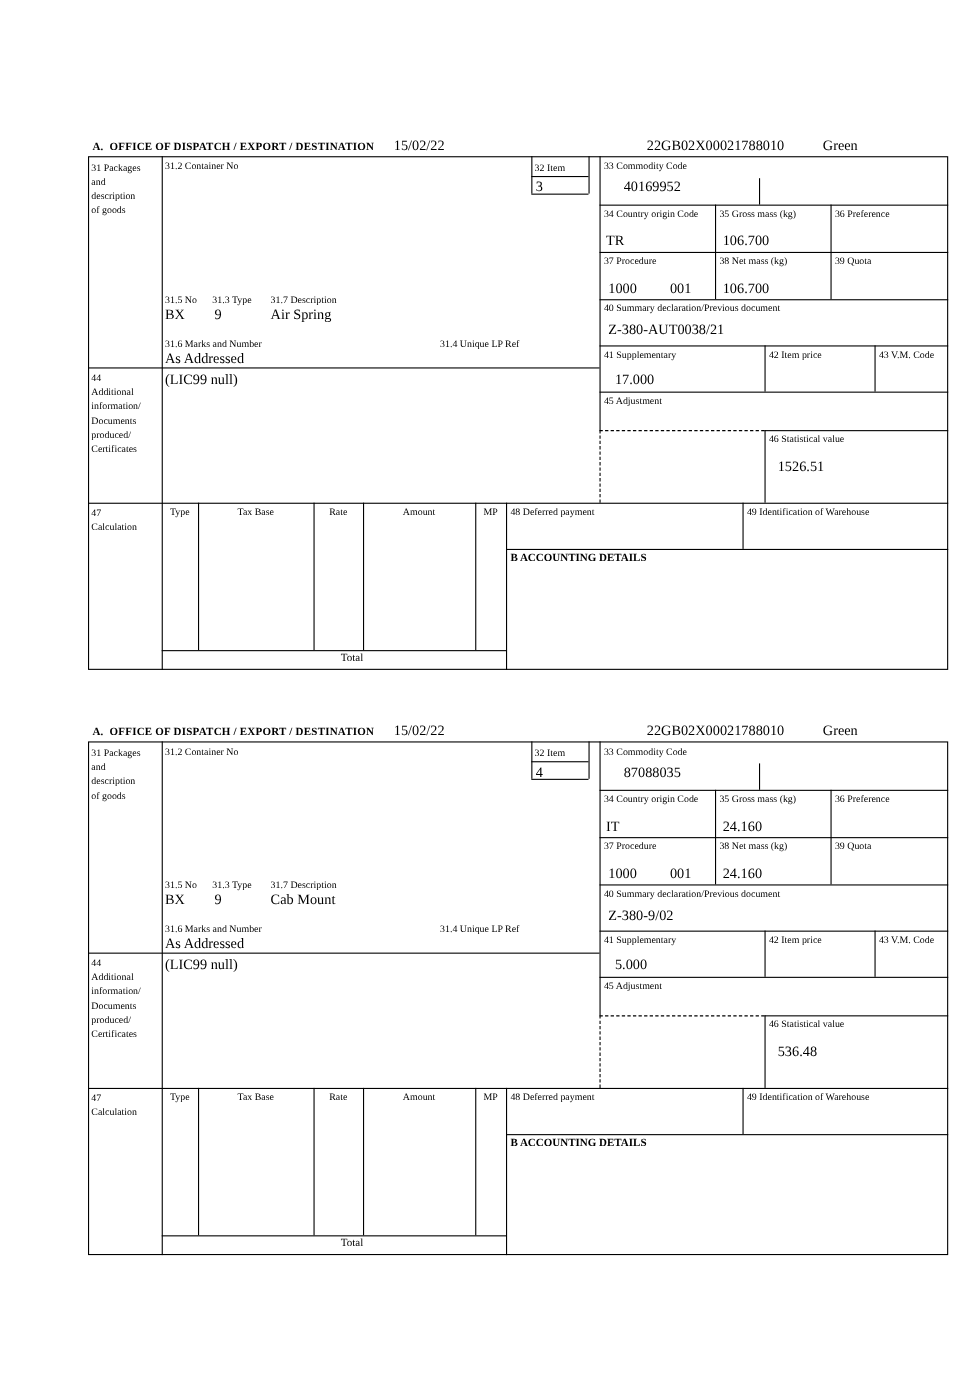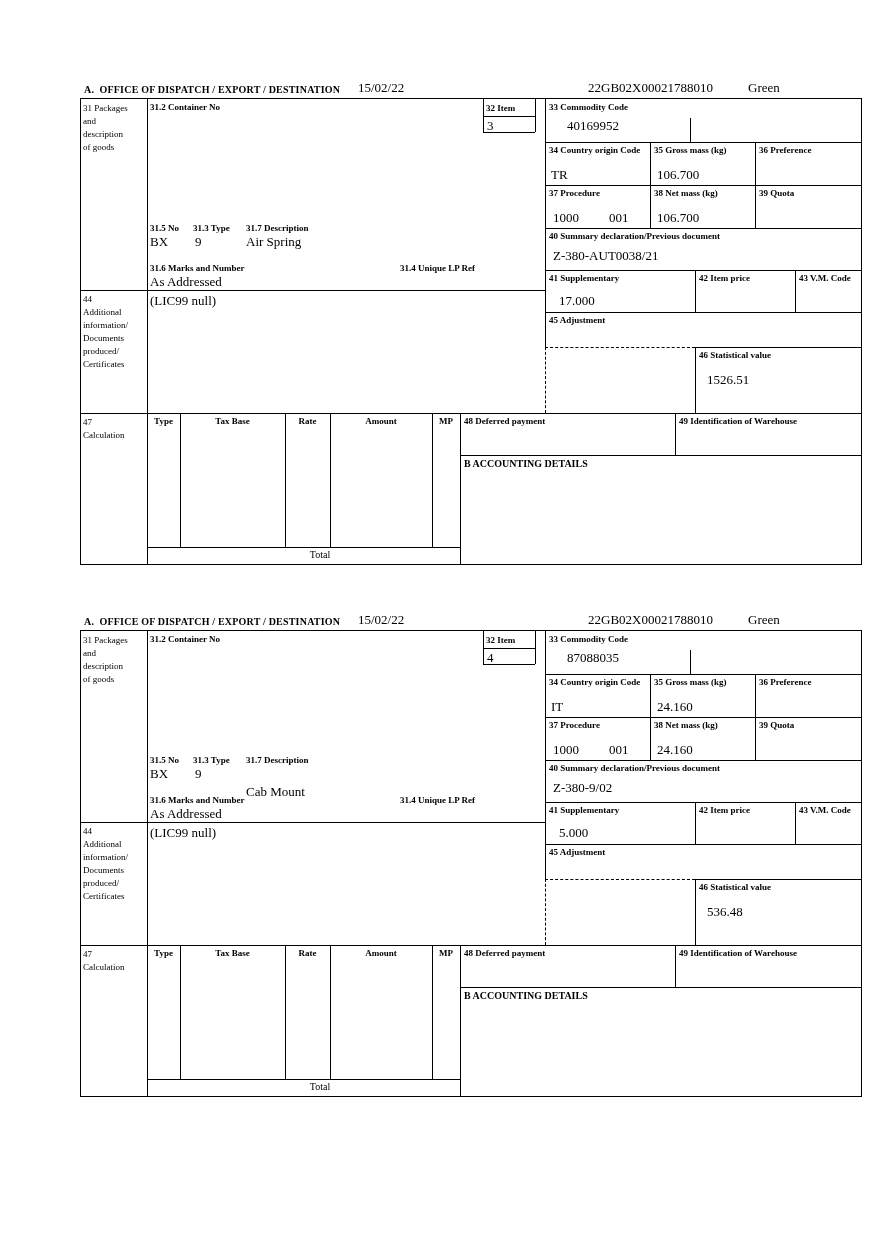--- a/index.html
+++ b/index.html
@@ -8,7 +8,7 @@
     width:882px; height:1250px; background:#ffffff; color:#000;
     font-family:"Liberation Serif", serif; position:relative; overflow:hidden;
   }
-  .sec { position:absolute; left:80px; width:782px; height:507px; }
+  .sec { position:absolute; left:80px; width:782px; height:507px;margin-top:44px; }
   .lbl { position:absolute; font-size:9px; line-height:10px; white-space:nowrap;font-weight:bold; }
   .lbl10 { position:absolute; font-size:10px; line-height:11px; white-space:nowrap; }
   .val { position:absolute; font-size:13px; line-height:14px; white-space:nowrap; }

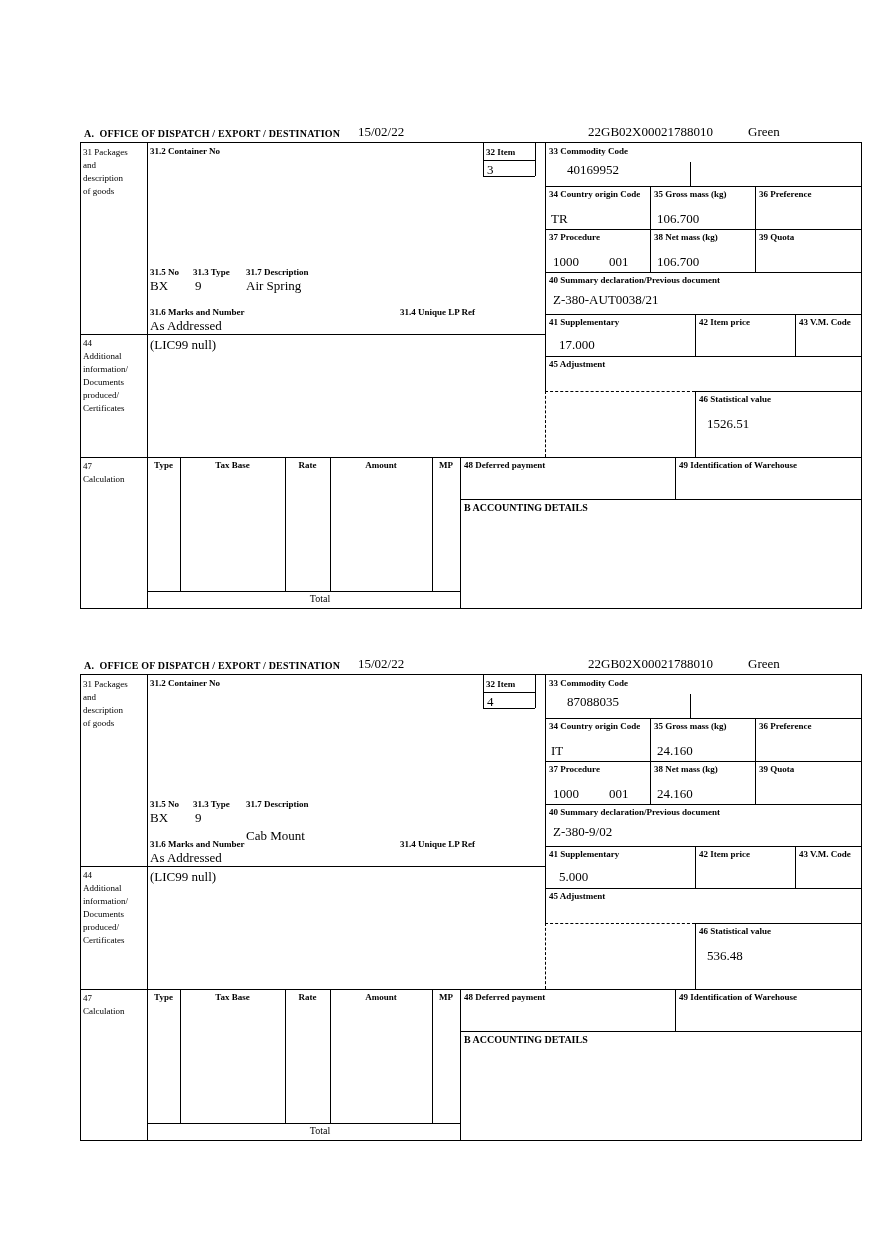--- a/index.html
+++ b/index.html
@@ -9,7 +9,7 @@
     font-family:"Liberation Serif", serif; position:relative; overflow:hidden;
   }
   .sec { position:absolute; left:80px; width:782px; height:507px;margin-top:44px; }
-  .lbl { position:absolute; font-size:9px; line-height:10px; white-space:nowrap;font-weight:bold; }
+  .lbl { position:absolute; font-size:9px; line-height:10px; white-space:nowrap; }
   .lbl10 { position:absolute; font-size:10px; line-height:11px; white-space:nowrap; }
   .val { position:absolute; font-size:13px; line-height:14px; white-space:nowrap; }
   .hdr-office { position:absolute; font-size:10px; font-weight:bold; white-space:pre; letter-spacing:0.2px; }

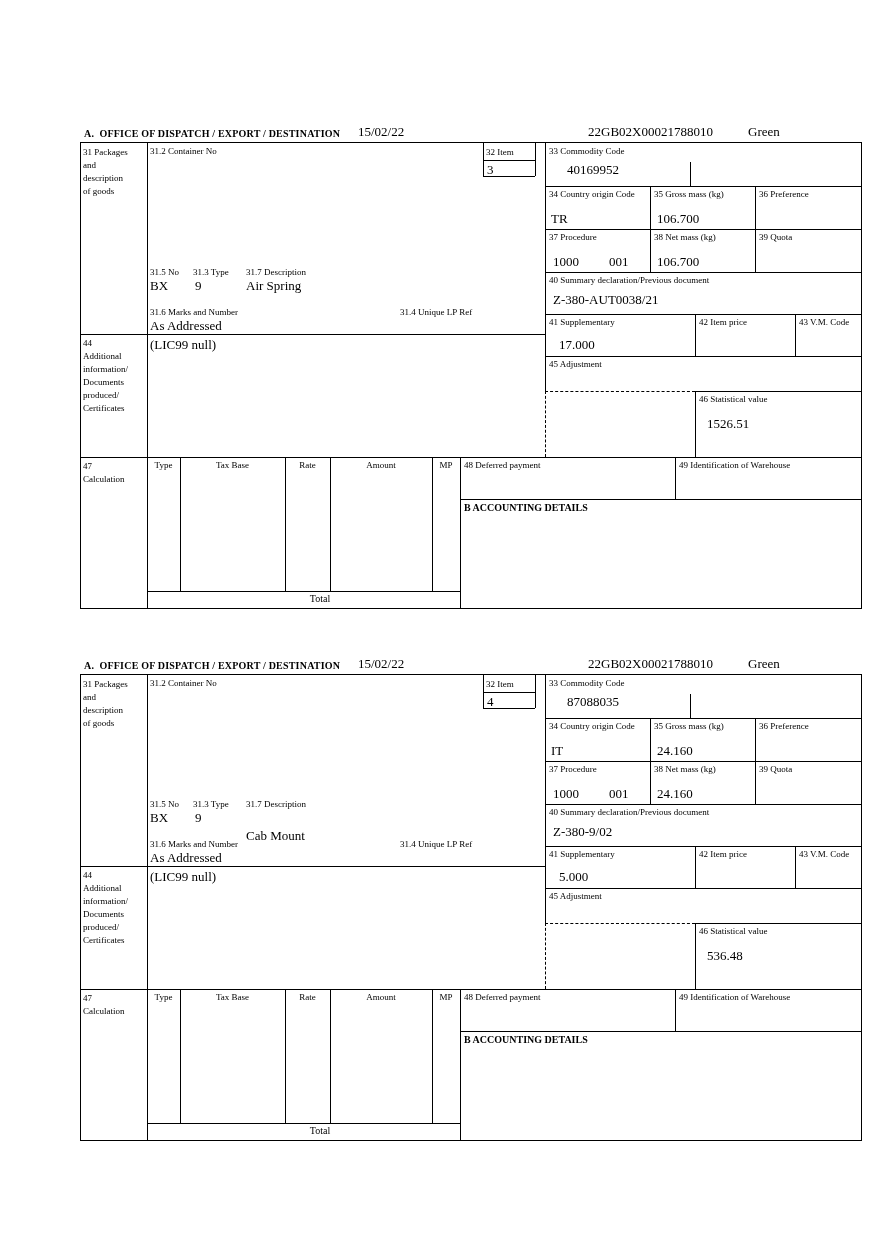--- a/index.html
+++ b/index.html
@@ -197,7 +197,7 @@
   <span class="lbl" style="left:166px;top:145px">31.7 Description</span>
   <span class="val" style="left:70px;top:157px">BX</span>
   <span class="val" style="left:115px;top:157px">9</span>
-  <span class="val" style="left:166px;top:175px">Cab Mount</span>
+  <span class="val" style="left:166px;top:157px">Cab Mount</span>
   <span class="lbl" style="left:70px;top:185px">31.6 Marks and Number</span>
   <span class="lbl" style="left:320px;top:185px">31.4 Unique LP Ref</span>
   <span class="val" style="left:70px;top:197px">As Addressed</span>

